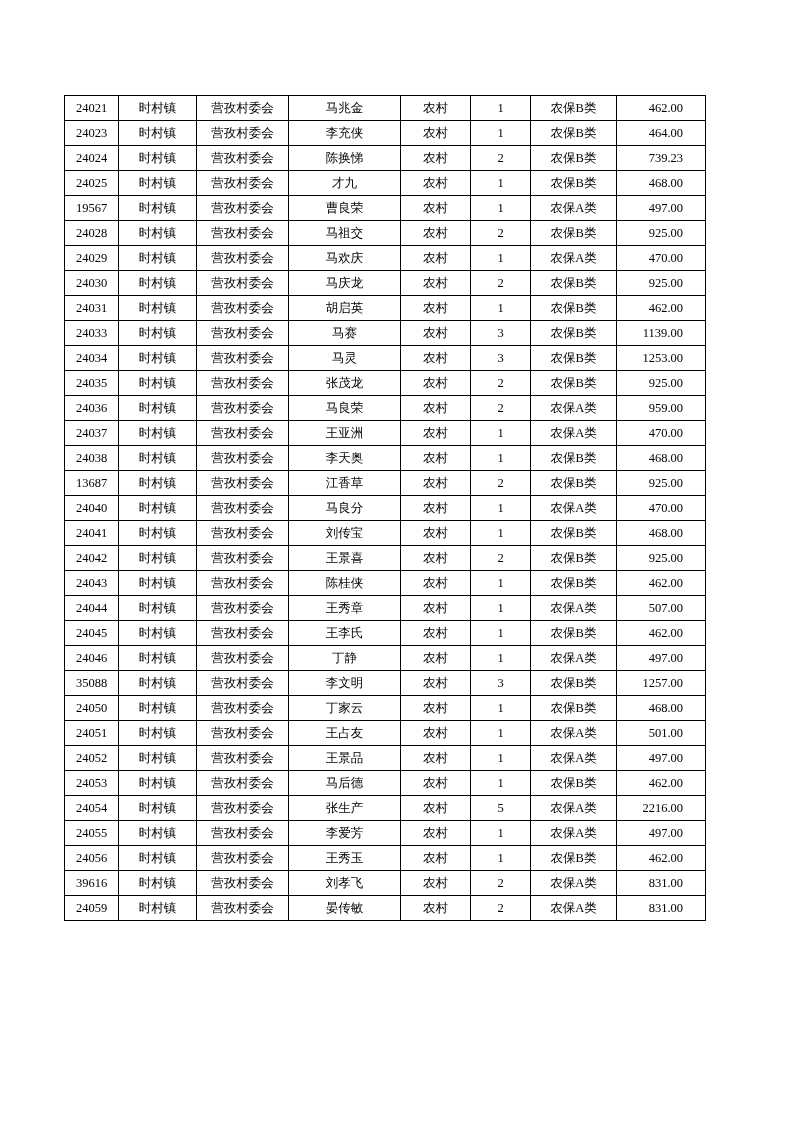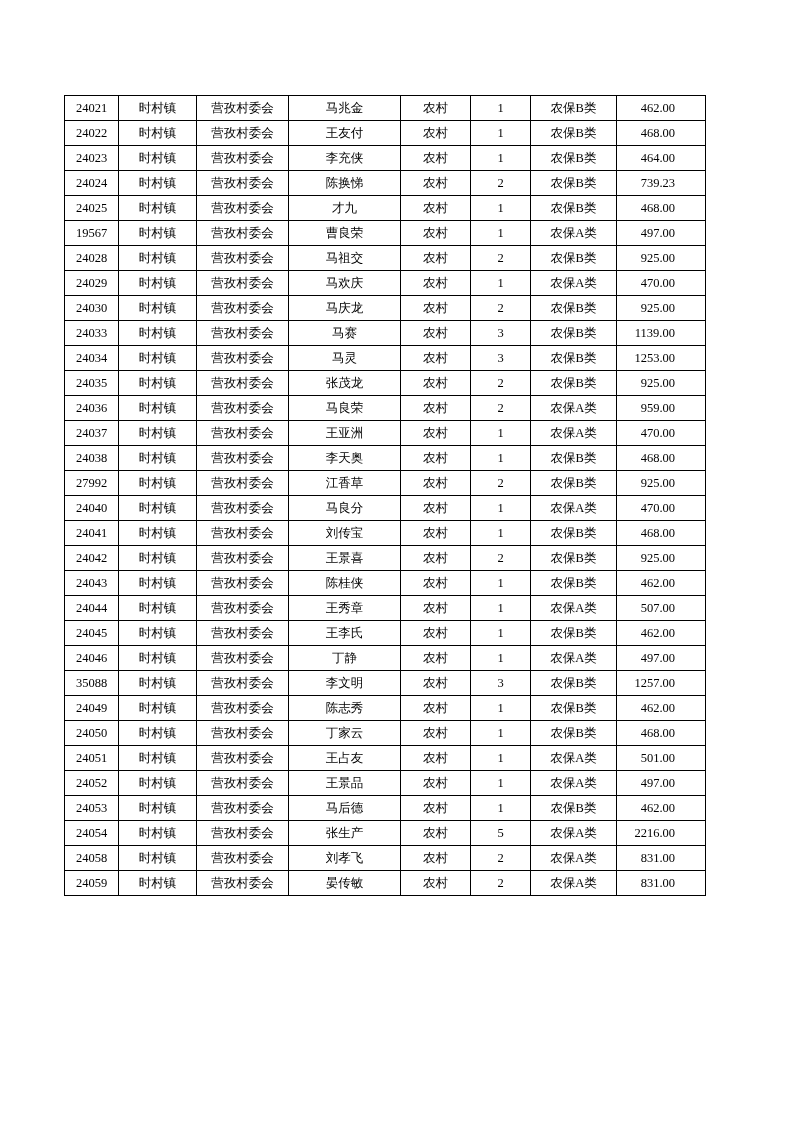--- a/index.html
+++ b/index.html
@@ -41,7 +41,7 @@
   }
   table.records td.col-amount {
     text-align: right;
-    padding-right: 30px;
+    padding-right: 22px;
   }
 </style>
 </head>

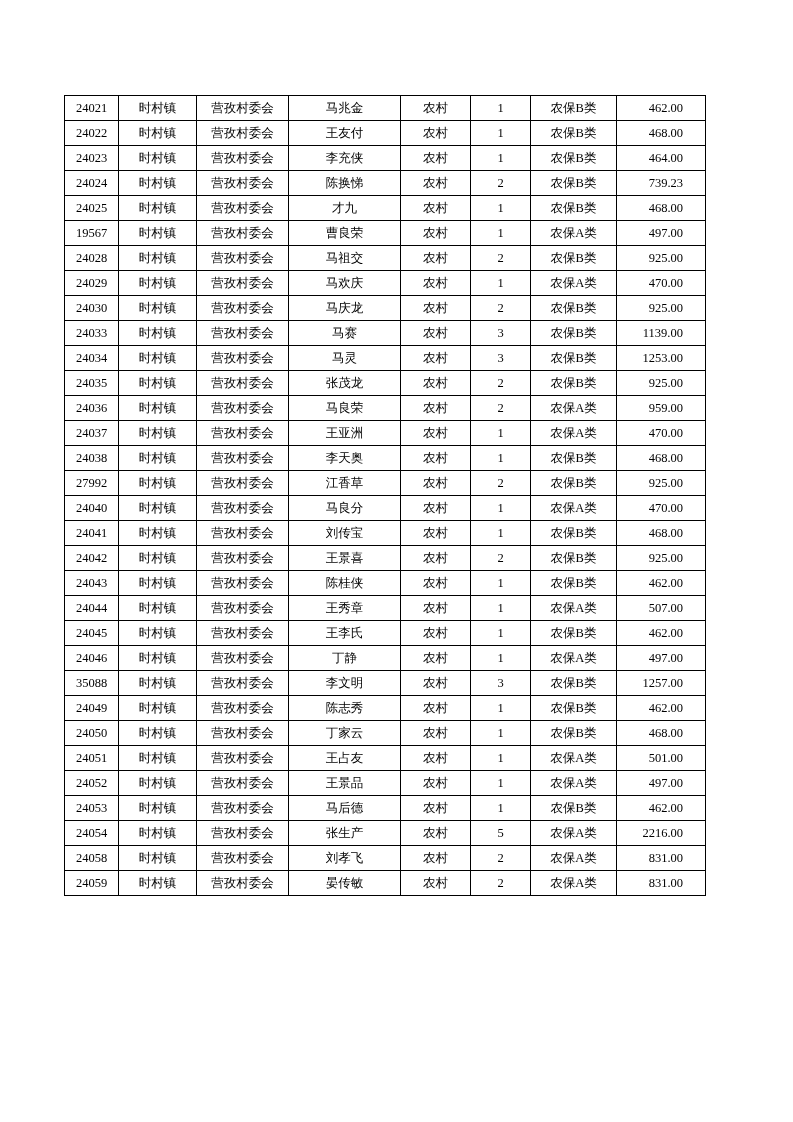--- a/index.html
+++ b/index.html
@@ -71,16 +71,6 @@
           <td class="col-amount">462.00</td>
         </tr>
         <tr>
-          <td>24022</td>
-          <td>时村镇</td>
-          <td>营孜村委会</td>
-          <td>王友付</td>
-          <td>农村</td>
-          <td>1</td>
-          <td>农保B类</td>
-          <td class="col-amount">468.00</td>
-        </tr>
-        <tr>
           <td>24023</td>
           <td>时村镇</td>
           <td>营孜村委会</td>

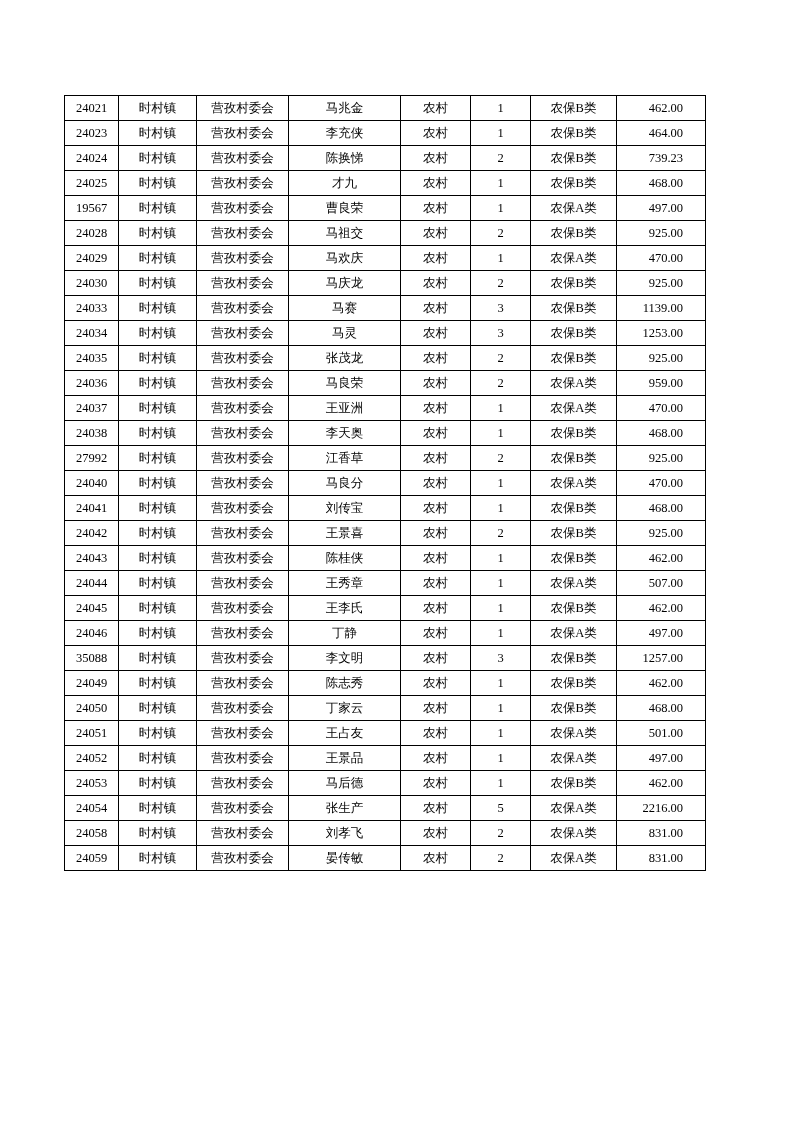--- a/index.html
+++ b/index.html
@@ -141,6 +141,16 @@
           <td class="col-amount">925.00</td>
         </tr>
         <tr>
+          <td>24031</td>
+          <td>时村镇</td>
+          <td>营孜村委会</td>
+          <td>胡启英</td>
+          <td>农村</td>
+          <td>1</td>
+          <td>农保B类</td>
+          <td class="col-amount">462.00</td>
+        </tr>
+        <tr>
           <td>24033</td>
           <td>时村镇</td>
           <td>营孜村委会</td>

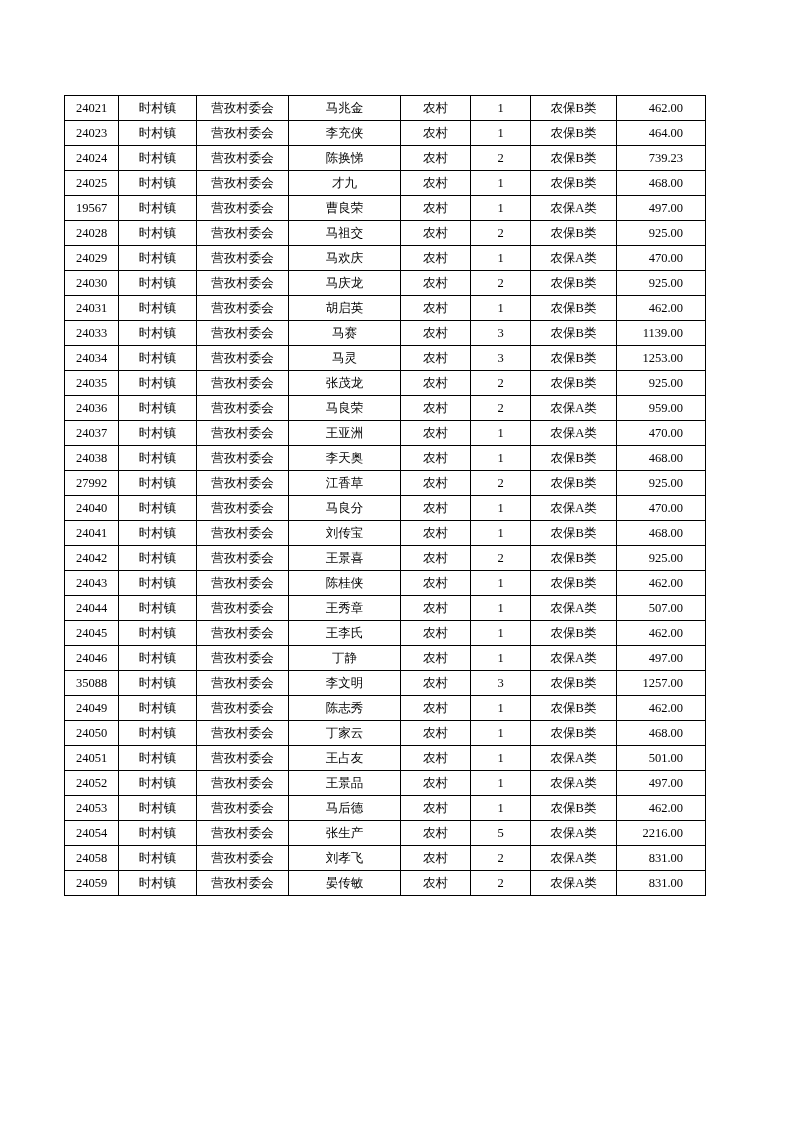--- a/index.html
+++ b/index.html
@@ -211,7 +211,7 @@
           <td class="col-amount">468.00</td>
         </tr>
         <tr>
-          <td>27992</td>
+          <td>13687</td>
           <td>时村镇</td>
           <td>营孜村委会</td>
           <td>江香草</td>

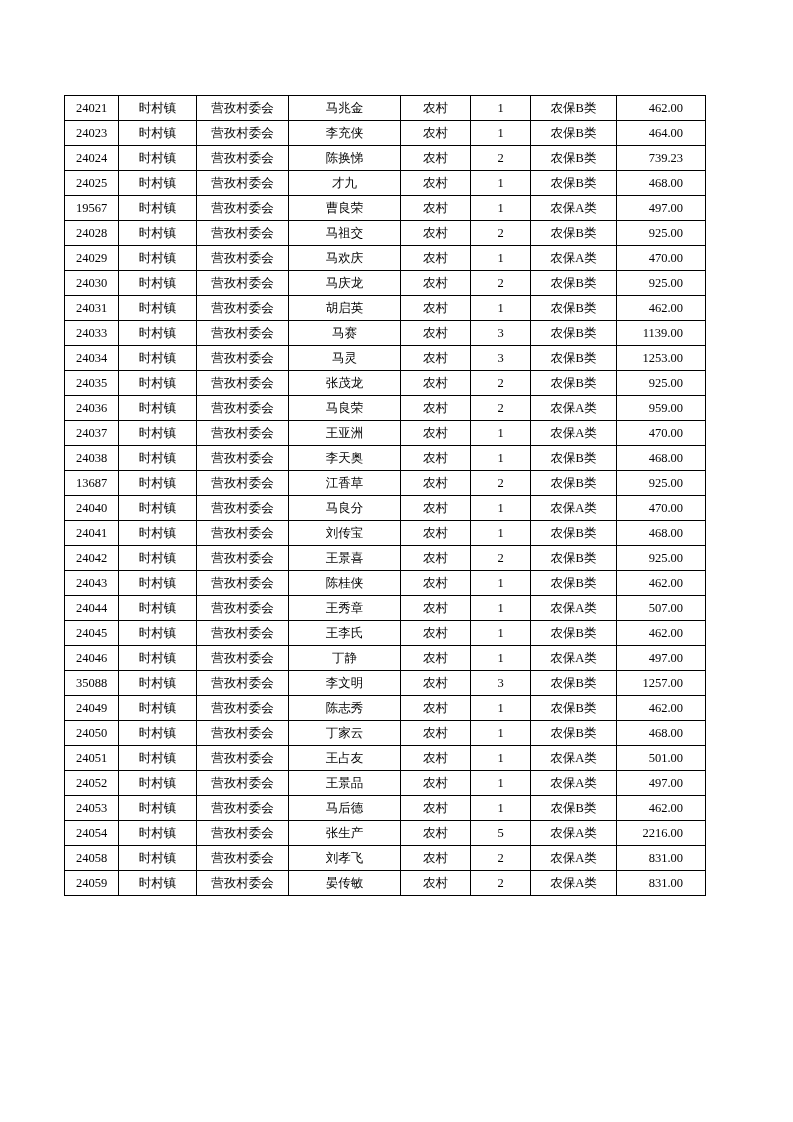--- a/index.html
+++ b/index.html
@@ -301,16 +301,6 @@
           <td class="col-amount">1257.00</td>
         </tr>
         <tr>
-          <td>24049</td>
-          <td>时村镇</td>
-          <td>营孜村委会</td>
-          <td>陈志秀</td>
-          <td>农村</td>
-          <td>1</td>
-          <td>农保B类</td>
-          <td class="col-amount">462.00</td>
-        </tr>
-        <tr>
           <td>24050</td>
           <td>时村镇</td>
           <td>营孜村委会</td>

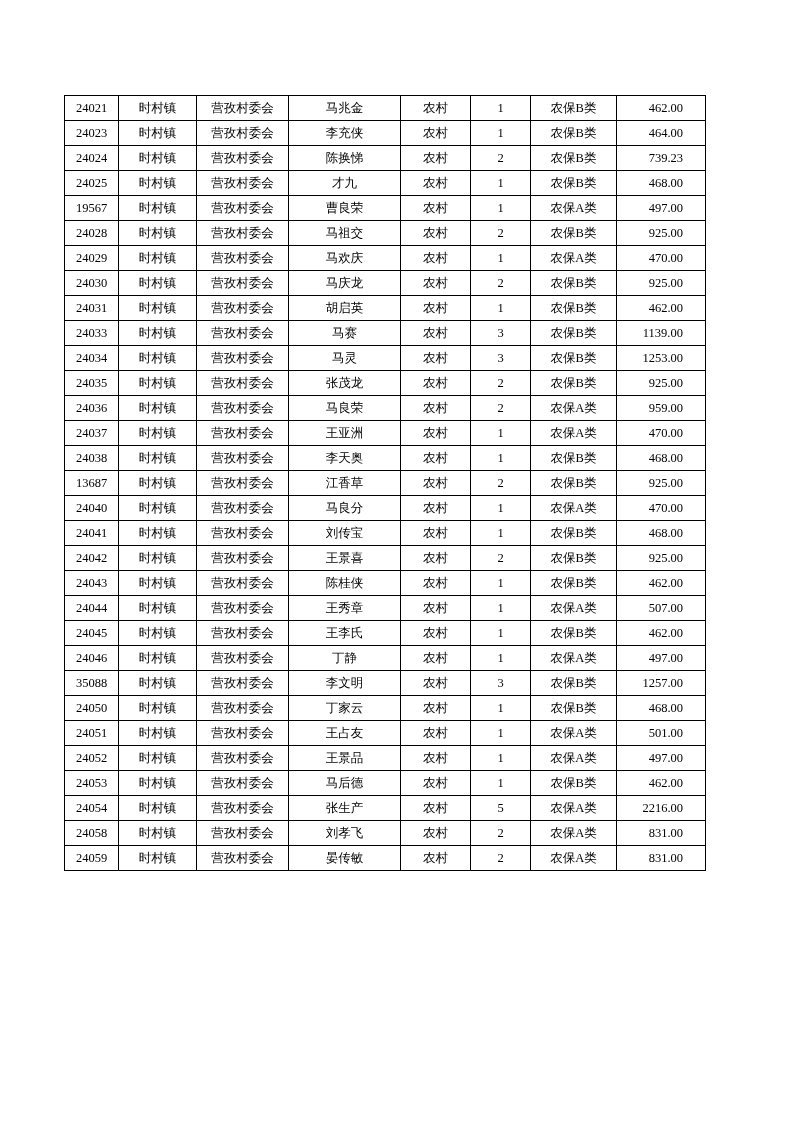--- a/index.html
+++ b/index.html
@@ -351,6 +351,16 @@
           <td class="col-amount">2216.00</td>
         </tr>
         <tr>
+          <td>24055</td>
+          <td>时村镇</td>
+          <td>营孜村委会</td>
+          <td>李爱芳</td>
+          <td>农村</td>
+          <td>1</td>
+          <td>农保A类</td>
+          <td class="col-amount">497.00</td>
+        </tr>
+        <tr>
           <td>24058</td>
           <td>时村镇</td>
           <td>营孜村委会</td>

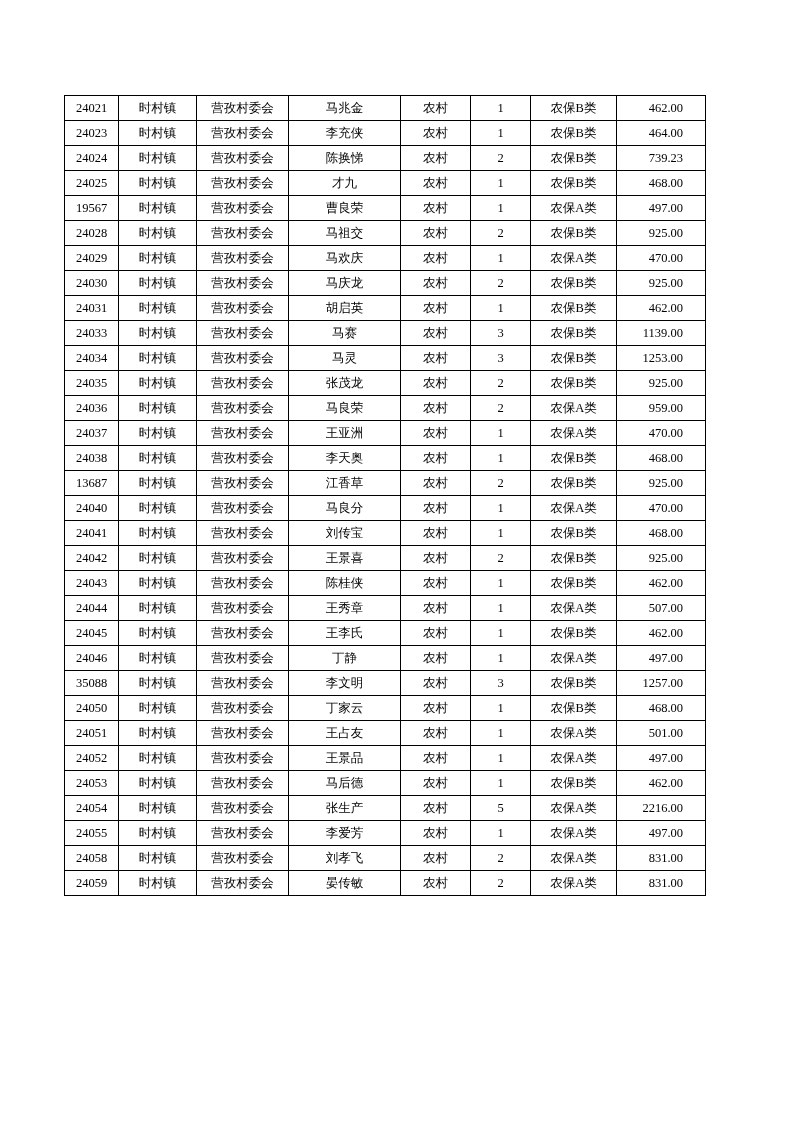--- a/index.html
+++ b/index.html
@@ -361,6 +361,16 @@
           <td class="col-amount">497.00</td>
         </tr>
         <tr>
+          <td>24056</td>
+          <td>时村镇</td>
+          <td>营孜村委会</td>
+          <td>王秀玉</td>
+          <td>农村</td>
+          <td>1</td>
+          <td>农保B类</td>
+          <td class="col-amount">462.00</td>
+        </tr>
+        <tr>
           <td>24058</td>
           <td>时村镇</td>
           <td>营孜村委会</td>

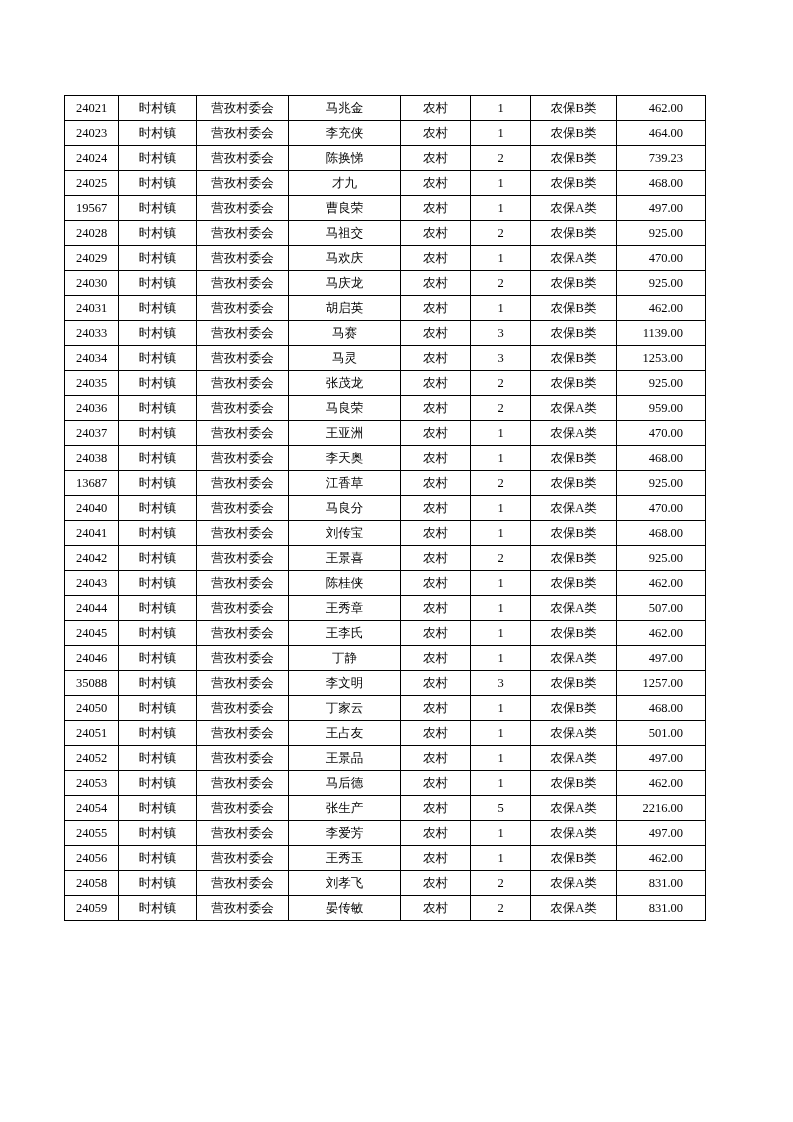--- a/index.html
+++ b/index.html
@@ -371,7 +371,7 @@
           <td class="col-amount">462.00</td>
         </tr>
         <tr>
-          <td>24058</td>
+          <td>39616</td>
           <td>时村镇</td>
           <td>营孜村委会</td>
           <td>刘孝飞</td>

